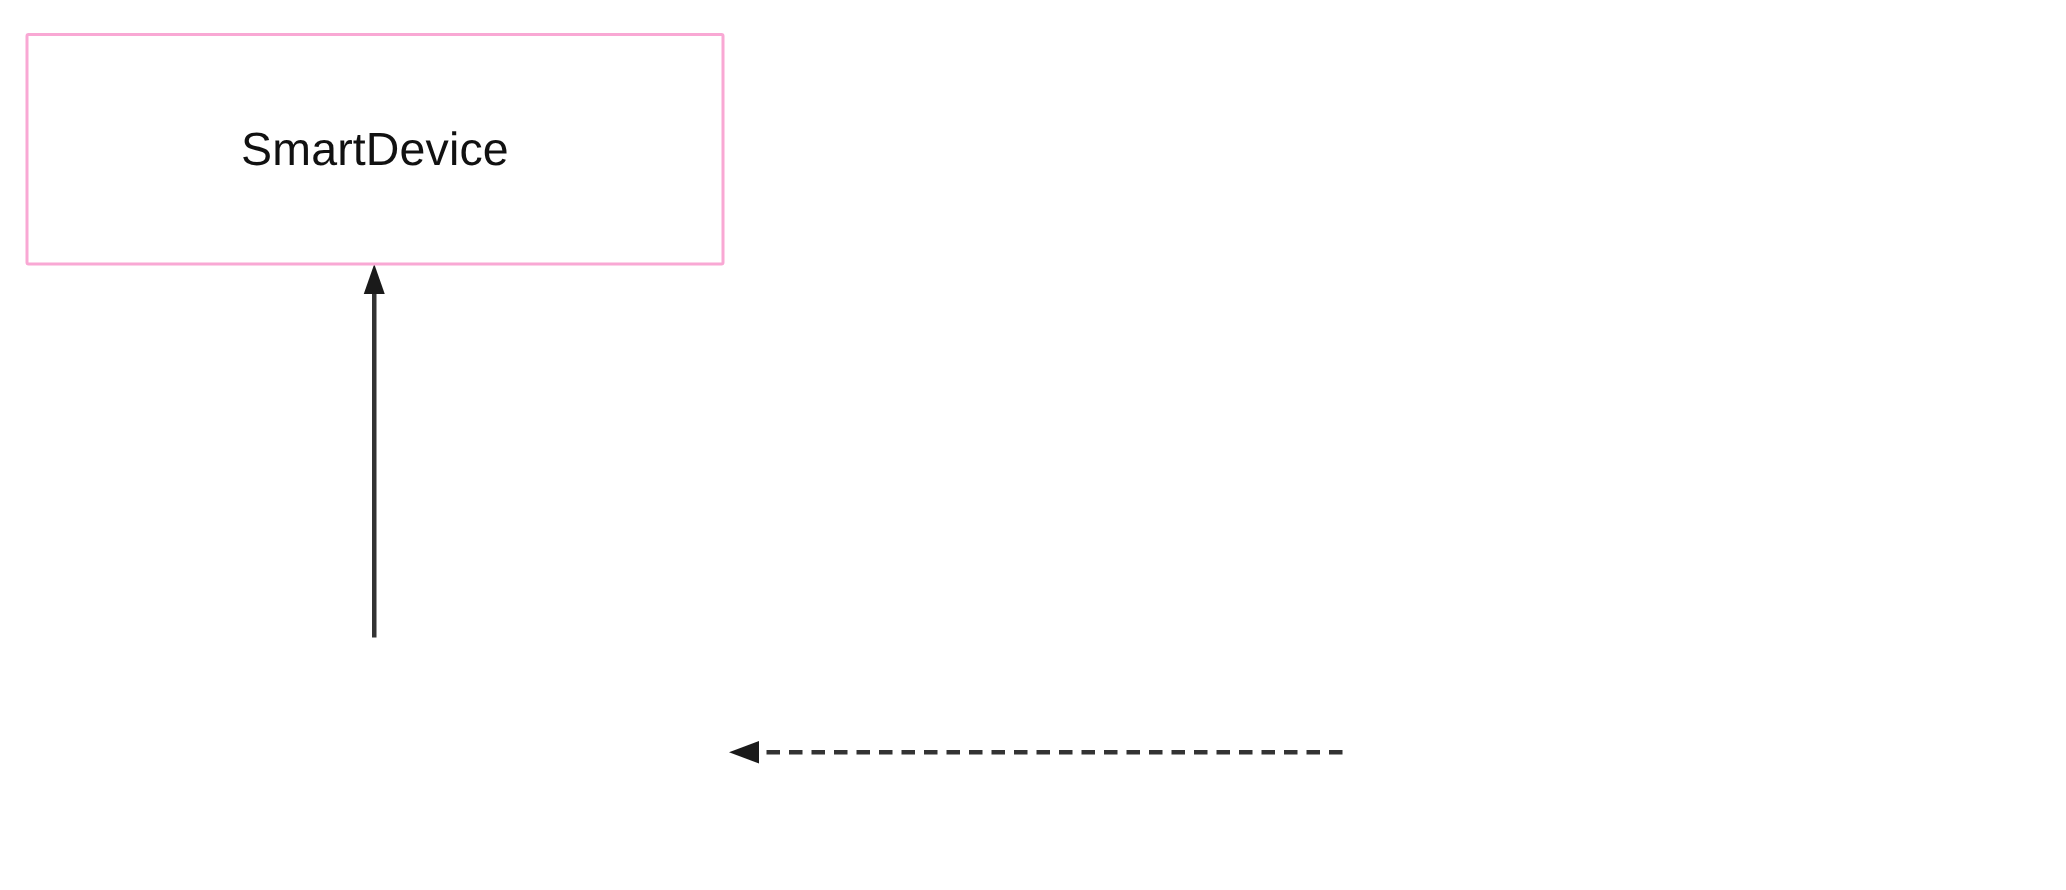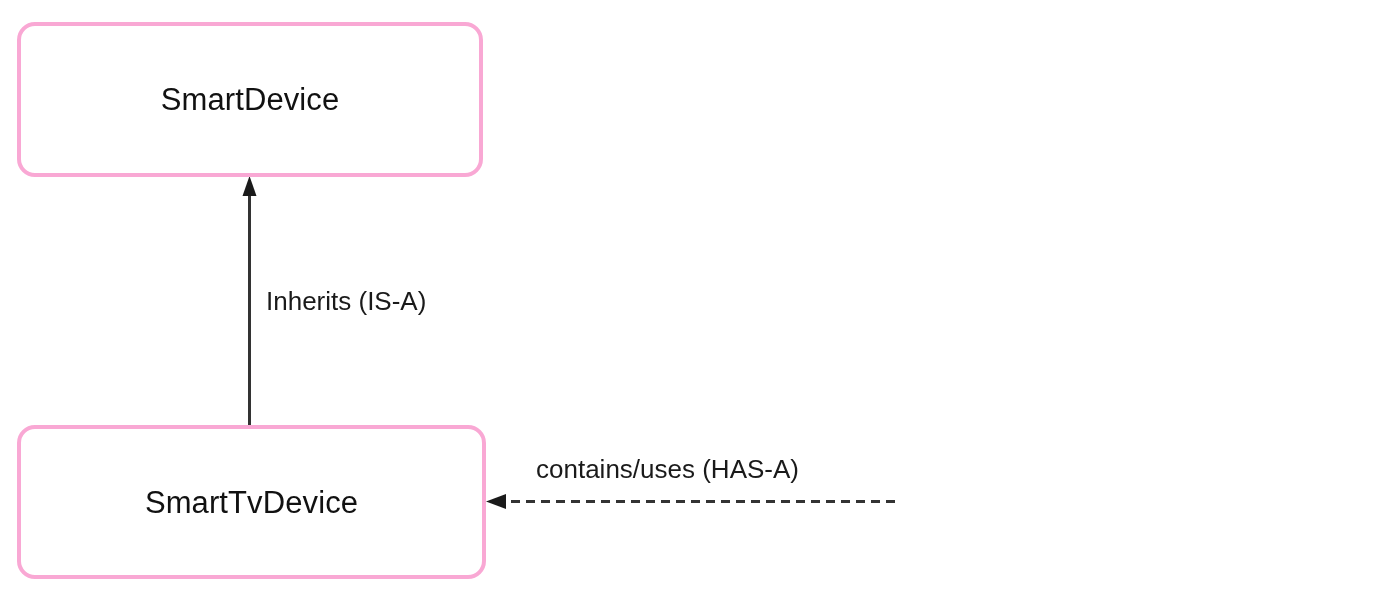--- a/index.html
+++ b/index.html
@@ -31,8 +31,8 @@
     position: absolute;
     box-sizing: border-box;
     background: #ffffff;
-    border: 4px solid #f9a8d4;
-    border-radius: 18px;
+    border: 2px solid #f9a8d4;
+    border-radius: 2px;
     display: flex;
     align-items: center;
     justify-content: center;

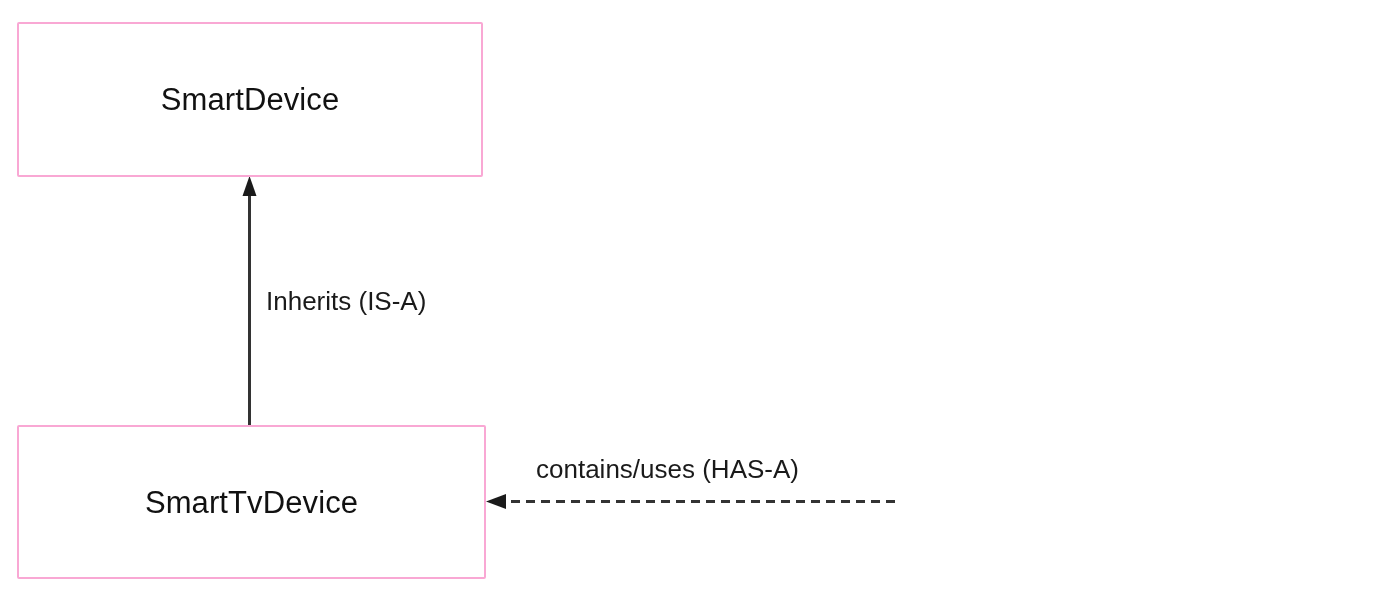--- a/index.html
+++ b/index.html
@@ -109,7 +109,6 @@
   </div>
 
 
-  <div class="edge-label" id="edge-label-inherits">Inherits (IS-A)</div>
 
   <div class="edge-label" id="edge-label-contains">contains/uses (HAS-A)</div>
 

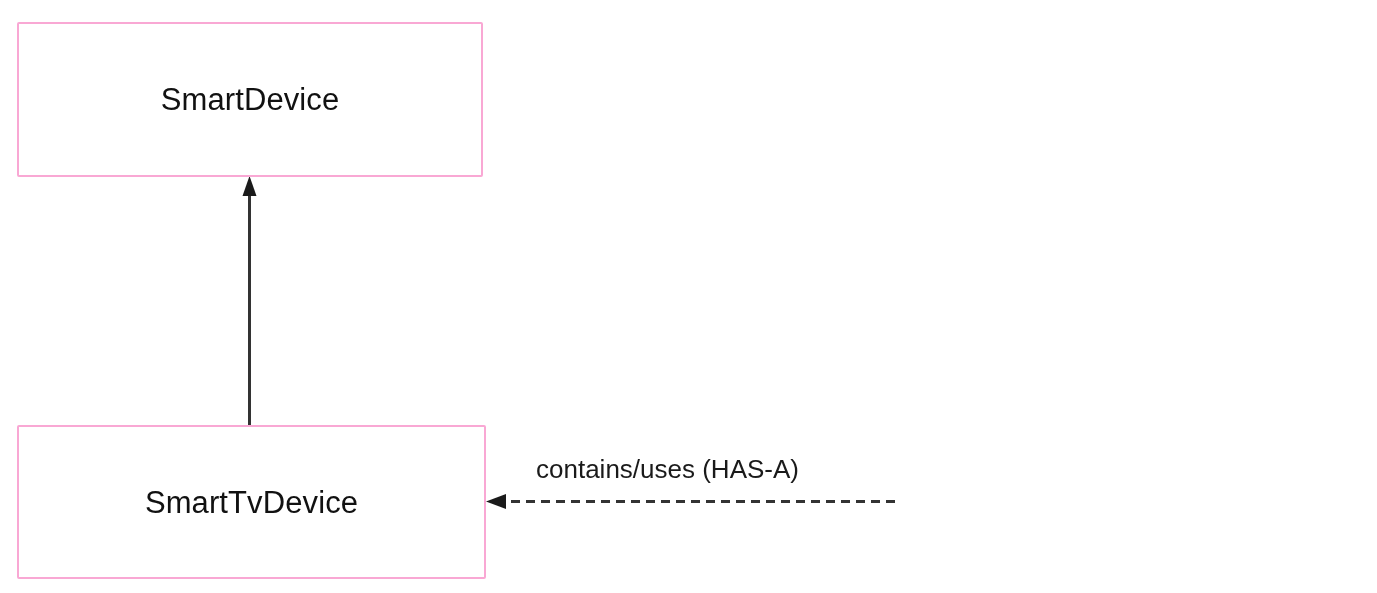--- a/index.html
+++ b/index.html
@@ -110,7 +110,6 @@
 
 
 
-  <div class="edge-label" id="edge-label-contains">contains/uses (HAS-A)</div>
 
 </div>
 

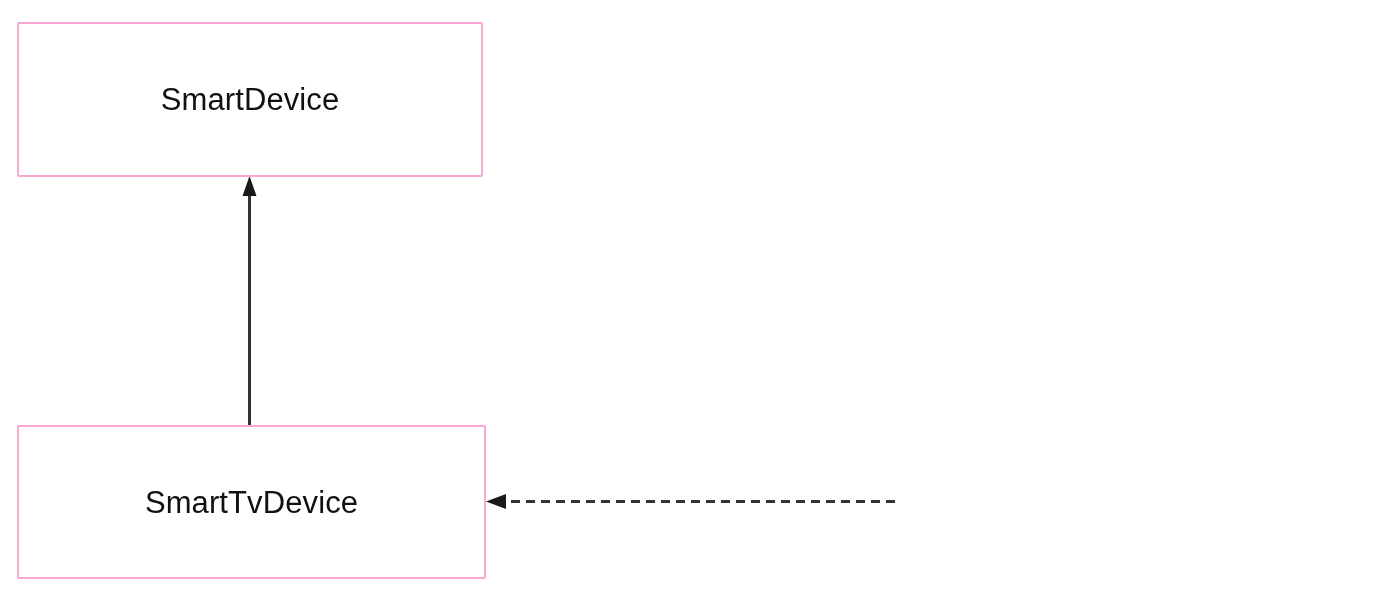--- a/index.html
+++ b/index.html
@@ -104,9 +104,6 @@
     <span class="node-label">SmartDevice</span>
   </div>
 
-  <div class="node" id="node-smarttvdevice">
-    <span class="node-label">SmartTvDevice</span>
-  </div>
 
 
 

